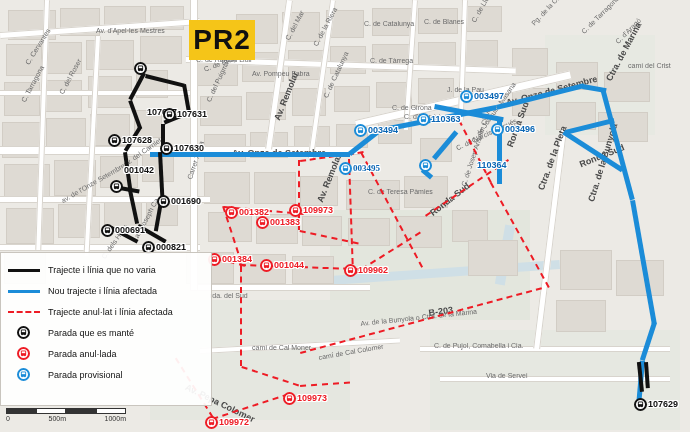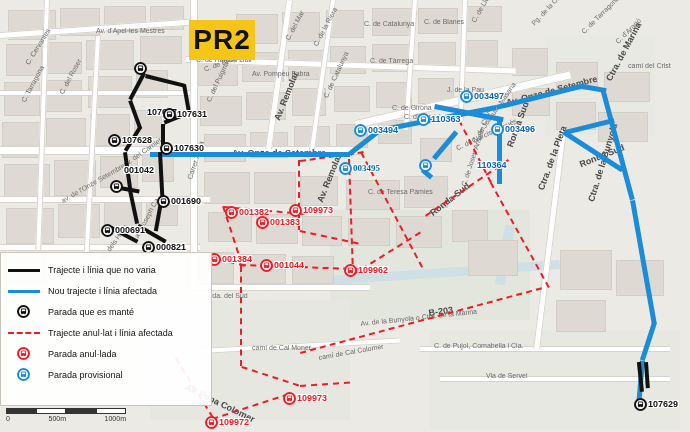--- a/index.html
+++ b/index.html
@@ -600,6 +600,12 @@
     </div>
     <div class="lrow">
       <div class="lswatch">
+        <div class="bar" style="height:0;border-top:2px dashed #ee1c25;"></div>
+      </div>
+      <div class="lbl">Trajecte anul·lat i línia afectada</div>
+    </div>
+    <div class="lrow">
+      <div class="lswatch">
         <div class="stop black lstop">
           <svg width="7" height="7" viewBox="0 0 8 8">
               <rect x="1" y="0.5" width="6" height="6" rx="1.2" fill="#111"></rect>
@@ -610,12 +616,6 @@
         </div>
       </div>
       <div class="lbl">Parada que es manté</div>
-    </div>
-    <div class="lrow">
-      <div class="lswatch">
-        <div class="bar" style="height:0;border-top:2px dashed #ee1c25;"></div>
-      </div>
-      <div class="lbl">Trajecte anul·lat i línia afectada</div>
     </div>
     <div class="lrow">
       <div class="lswatch">

